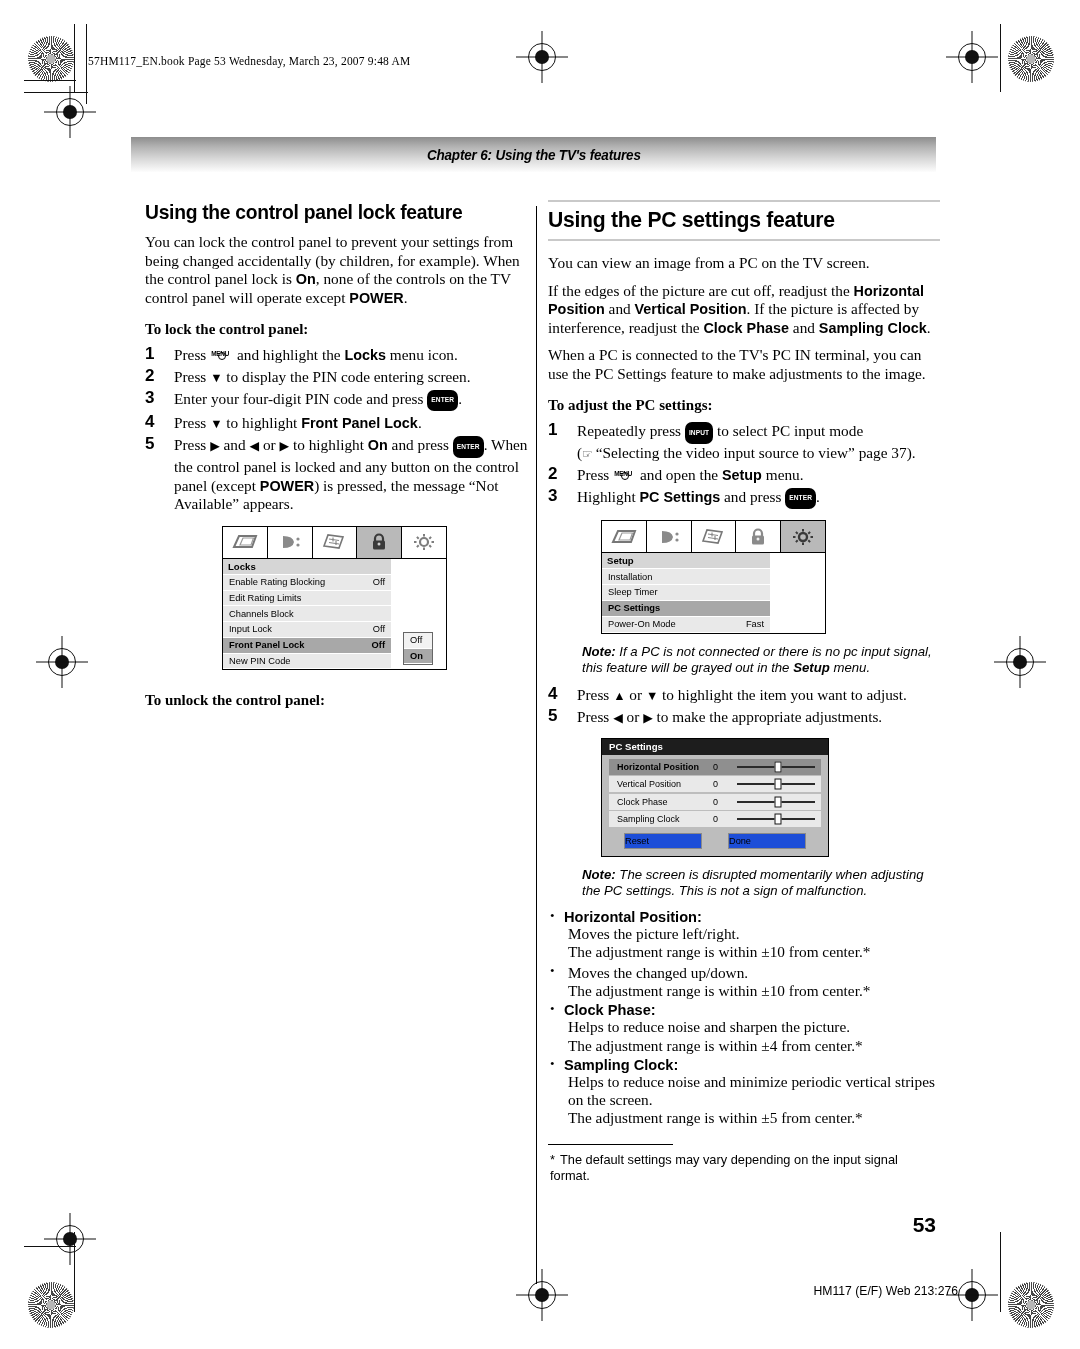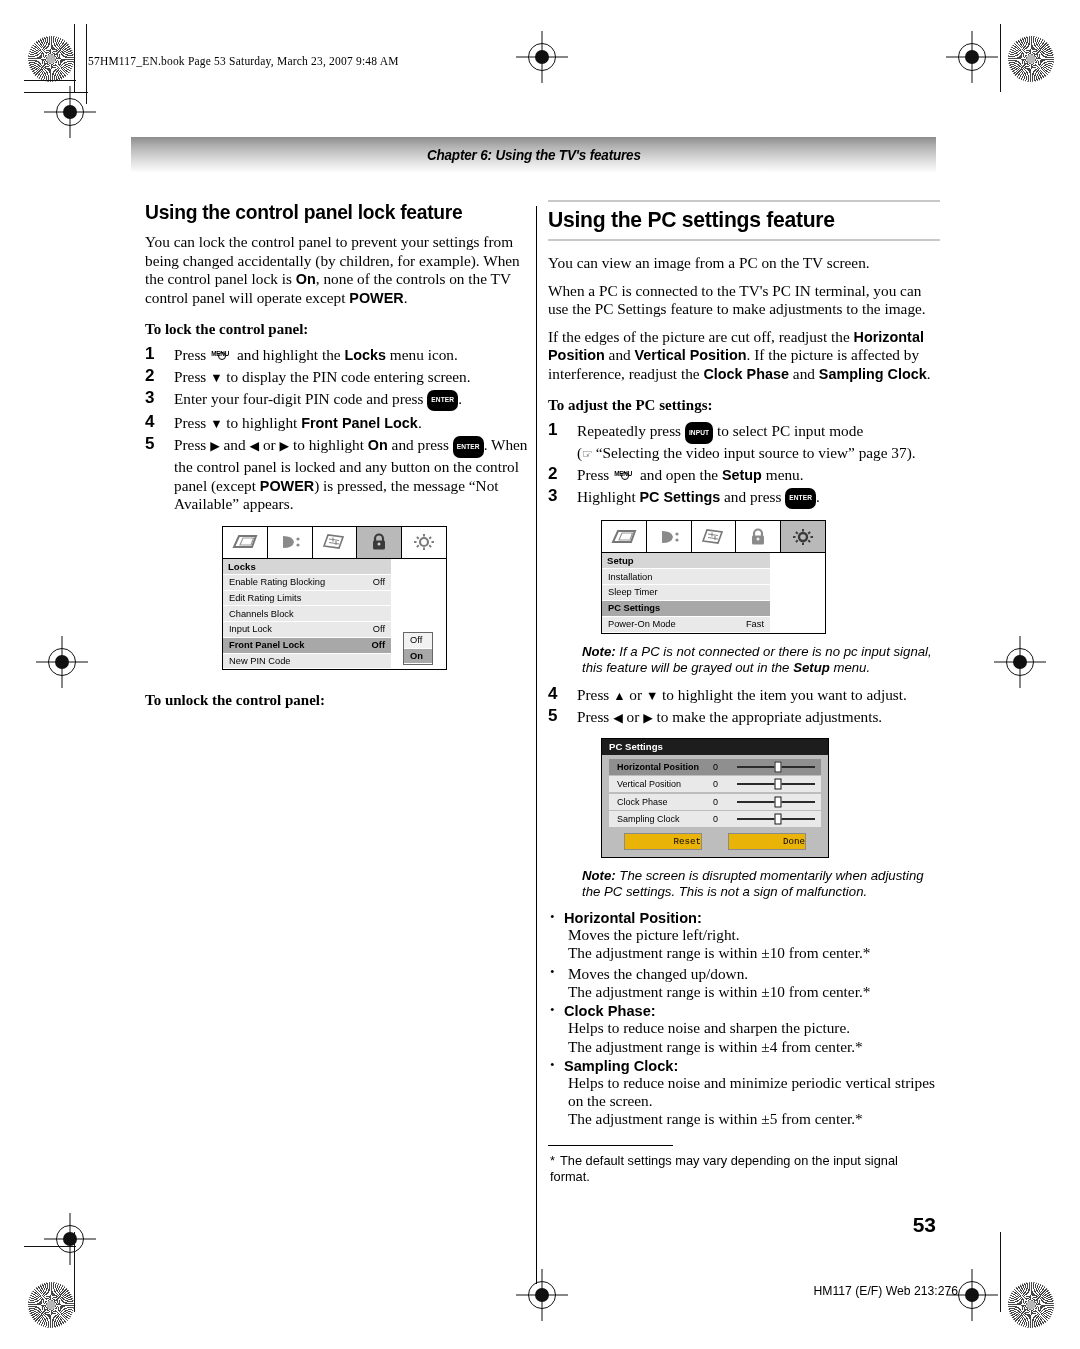--- a/index.html
+++ b/index.html
@@ -181,7 +181,7 @@
   <div class="cropline ch" style="left:24px;top:1246px;width:52px;"></div>
   <div class="cropline cv" style="left:1000px;top:1232px;height:80px;"></div>
 
-  <div class="slug">57HM117_EN.book  Page 53  Saturday, March 23, 2007  9:48 AM</div>
+  <div class="slug">57HM117_EN.book  Page 53  Wednesday, March 23, 2007  9:48 AM</div>
 
   <div class="content">
 

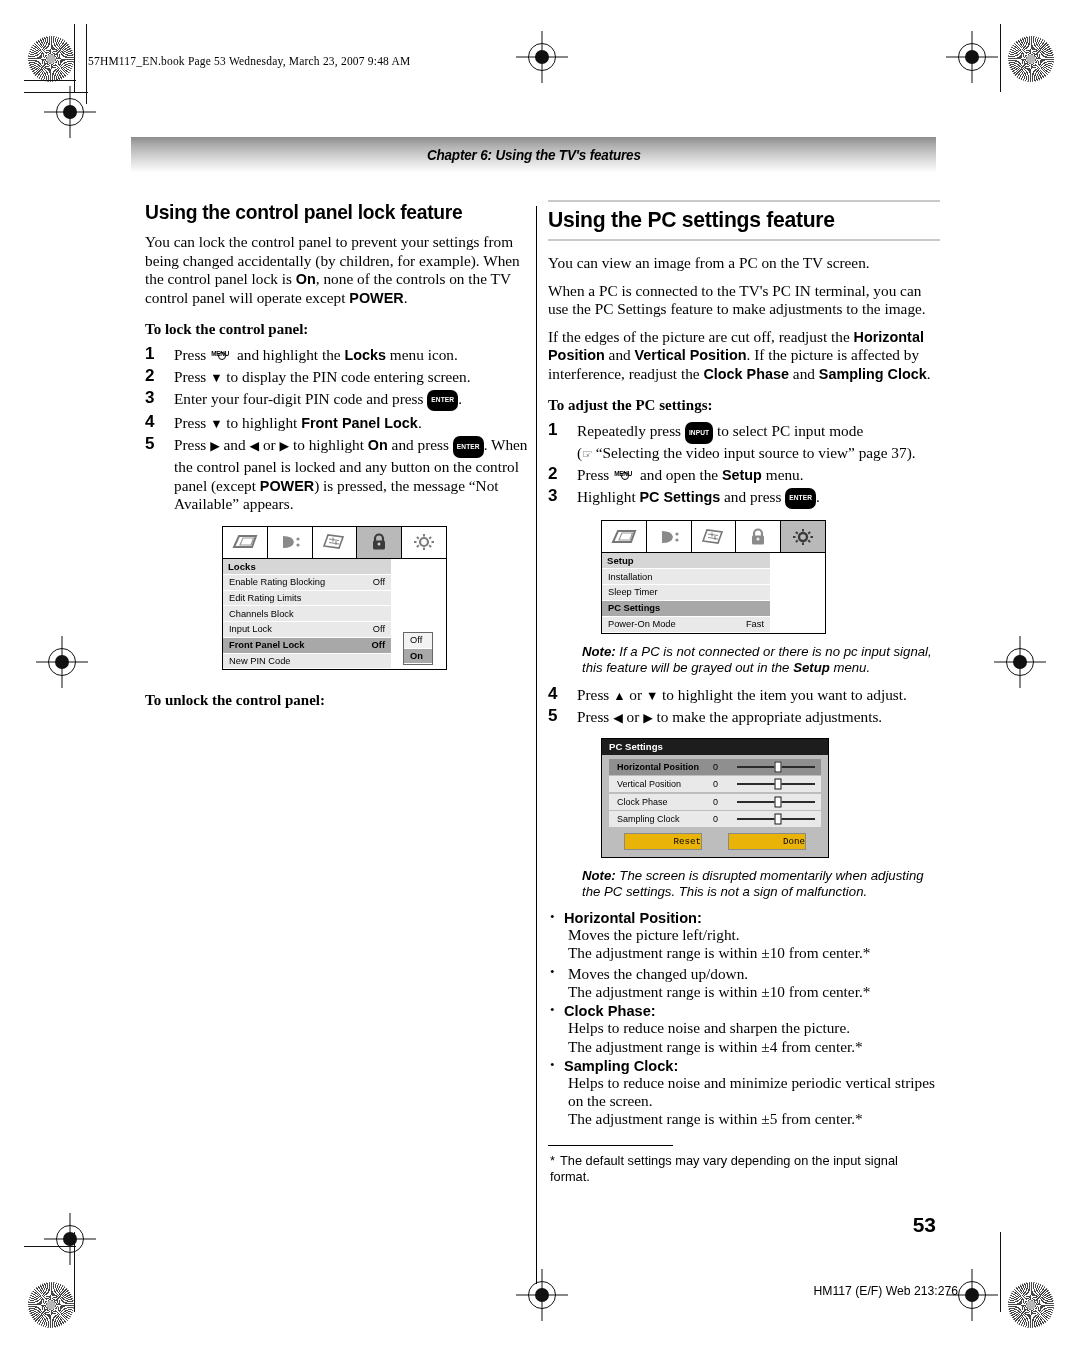--- a/index.html
+++ b/index.html
@@ -299,8 +299,8 @@
         </div>
 
         <p class="body">You can view an image from a PC on the TV screen.</p>
+        <p class="body"><span>If the edges of the picture are cut off, readjust the </span><b class="sans">Horizontal Position</b><span> and </span><b class="sans">Vertical Position</b><span>. If the picture is affected by interference, readjust the </span><b class="sans">Clock Phase</b><span> and </span><b class="sans">Sampling Clock</b><span>.</span></p>
         <p class="body">When a PC is connected to the TV's PC IN terminal, you can use the PC Settings feature to make adjustments to the image.</p>
-        <p class="body"><span>If the edges of the picture are cut off, readjust the </span><b class="sans">Horizontal Position</b><span> and </span><b class="sans">Vertical Position</b><span>. If the picture is affected by interference, readjust the </span><b class="sans">Clock Phase</b><span> and </span><b class="sans">Sampling Clock</b><span>.</span></p>
 
         <h2 class="sub">To adjust the PC settings:</h2>
 

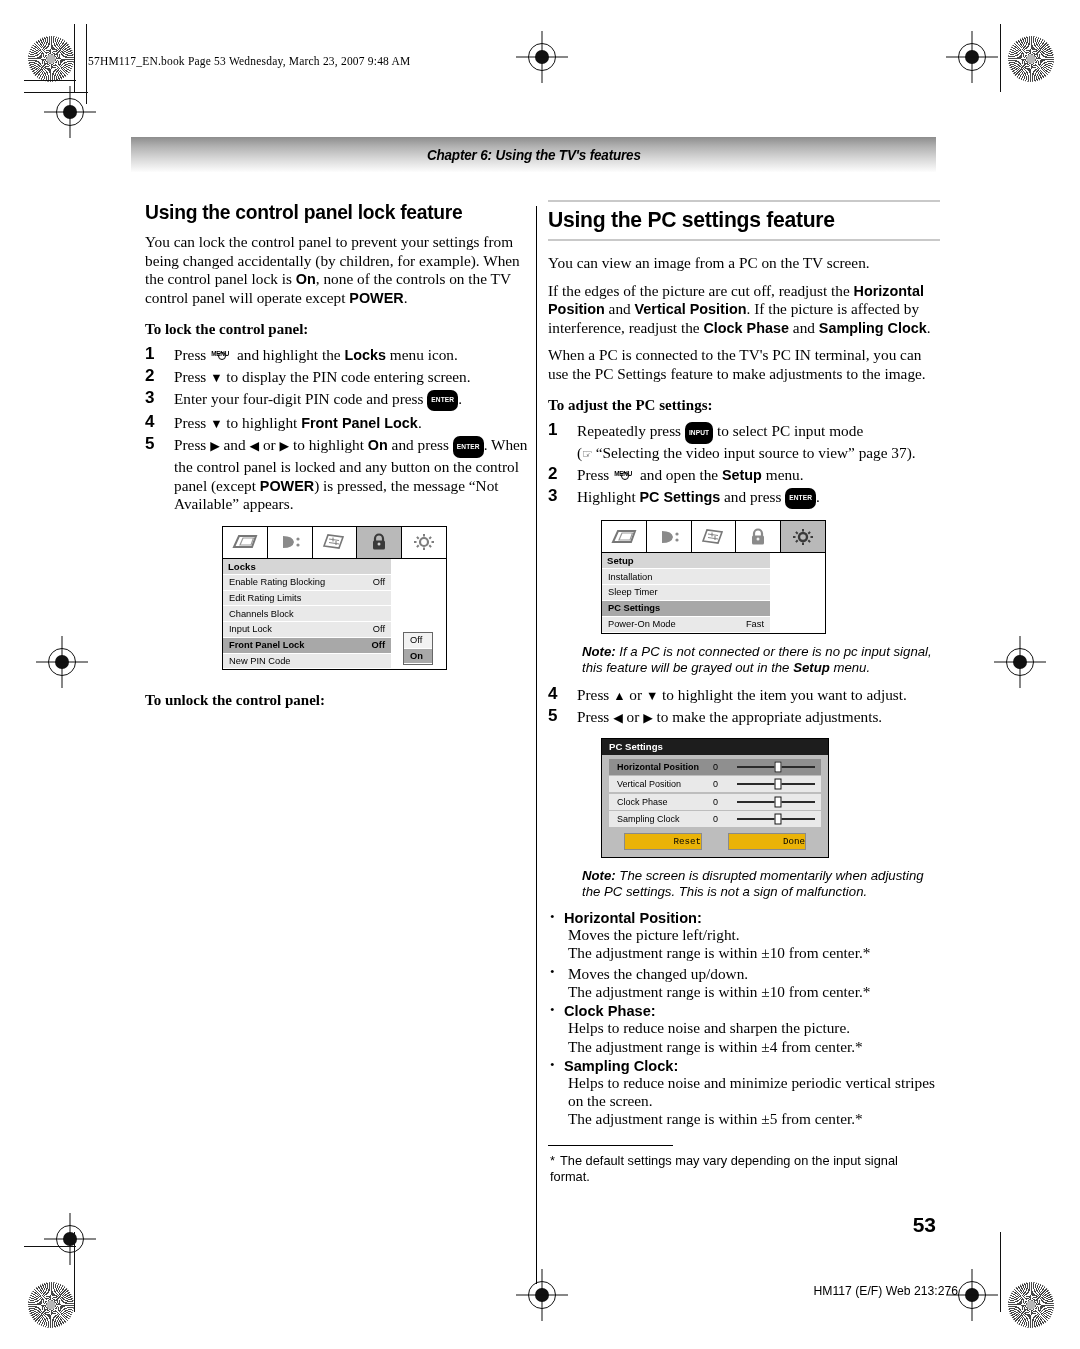--- a/index.html
+++ b/index.html
@@ -123,7 +123,7 @@
   .pcs-row .track::before{content:"";position:absolute;left:2px;right:6px;top:50%;height:2px;background:#2b2b2b;transform:translateY(-50%);}
   .pcs-row .knob{position:absolute;left:50%;top:50%;width:7px;height:11px;background:#fff;border:1.4px solid #111;transform:translate(-50%,-50%);box-sizing:border-box;}
   .pcs-btns{display:flex;justify-content:center;gap:26px;padding:2px 0 7px 0;}
-  .pcs-btns div{background:#eab308;border:1px solid #8a8a8a;font-family:Liberation Mono, monospace;font-size:9.2px;padding:2px 0;width:76px;text-align:right;}
+  .pcs-btns div{background:#1d4ed8;border:1px solid #8a8a8a;font-family:Liberation Sans, sans-serif;font-size:9.2px;padding:2px 0;width:76px;text-align:left;}
 
   
   .pageno{position:absolute;right:144px;top:1213px;font-family:"Liberation Sans",sans-serif;font-weight:bold;font-size:21px;}

